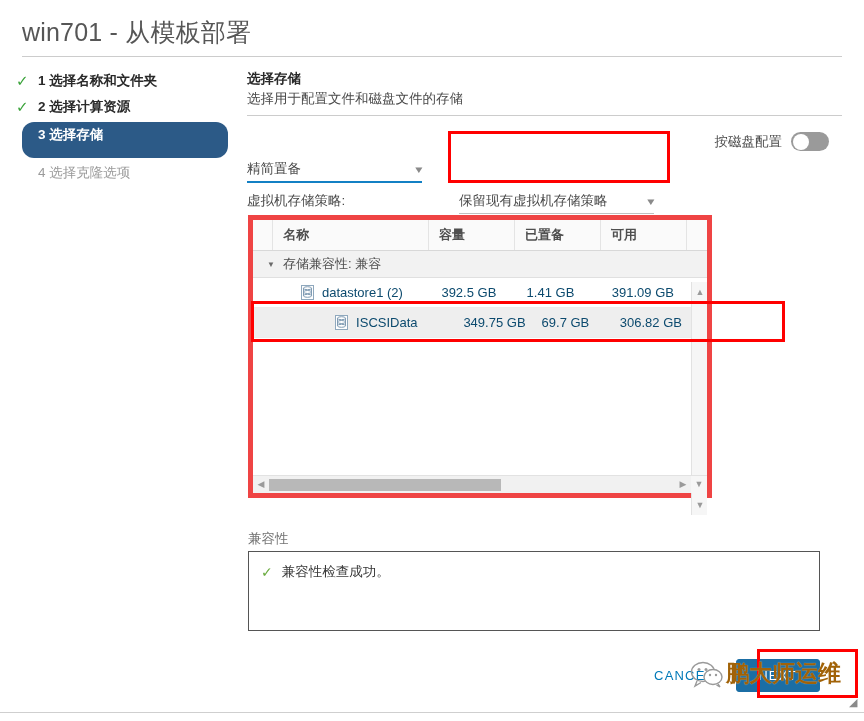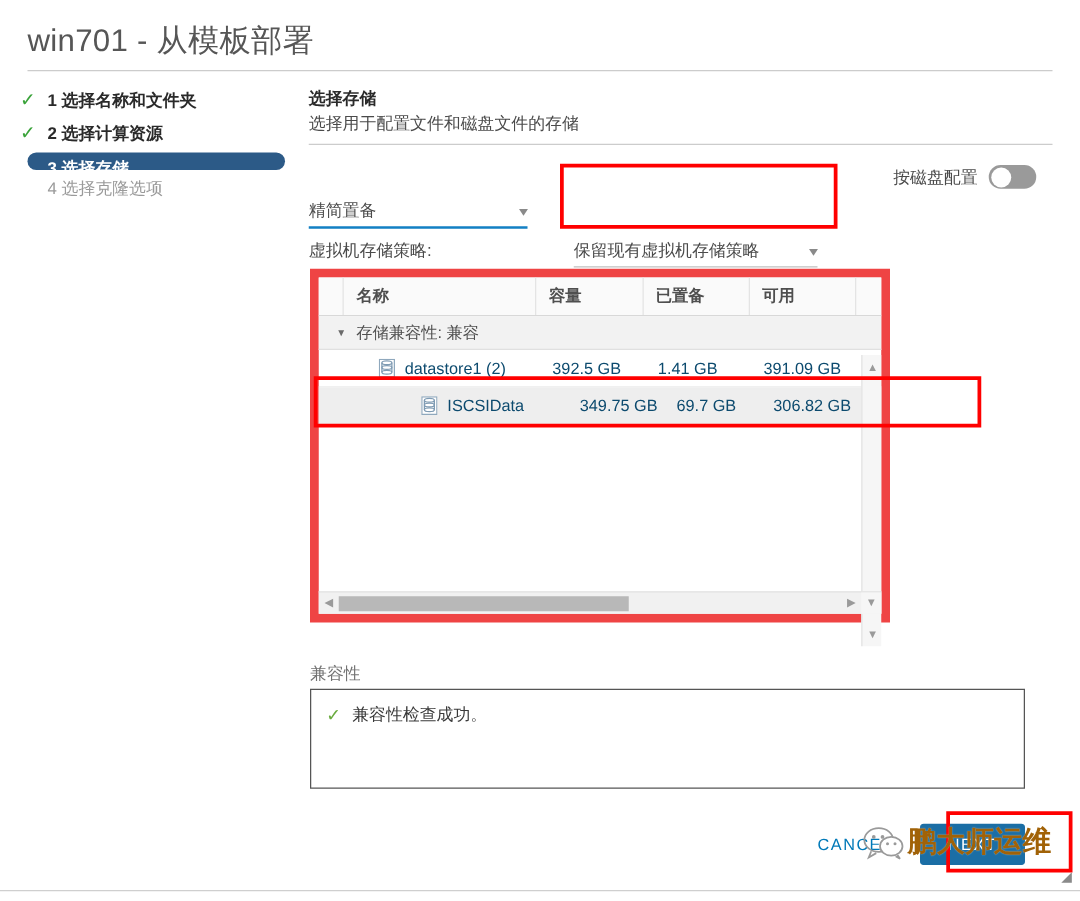--- a/index.html
+++ b/index.html
@@ -75,7 +75,7 @@
     color: #ffffff;
     font-weight: bold;
     border-radius: 12px;
-    height: 14px;
+    height: 36px;
     line-height: 25px;
   }
   .step.pending { color: #9a9a9a; }

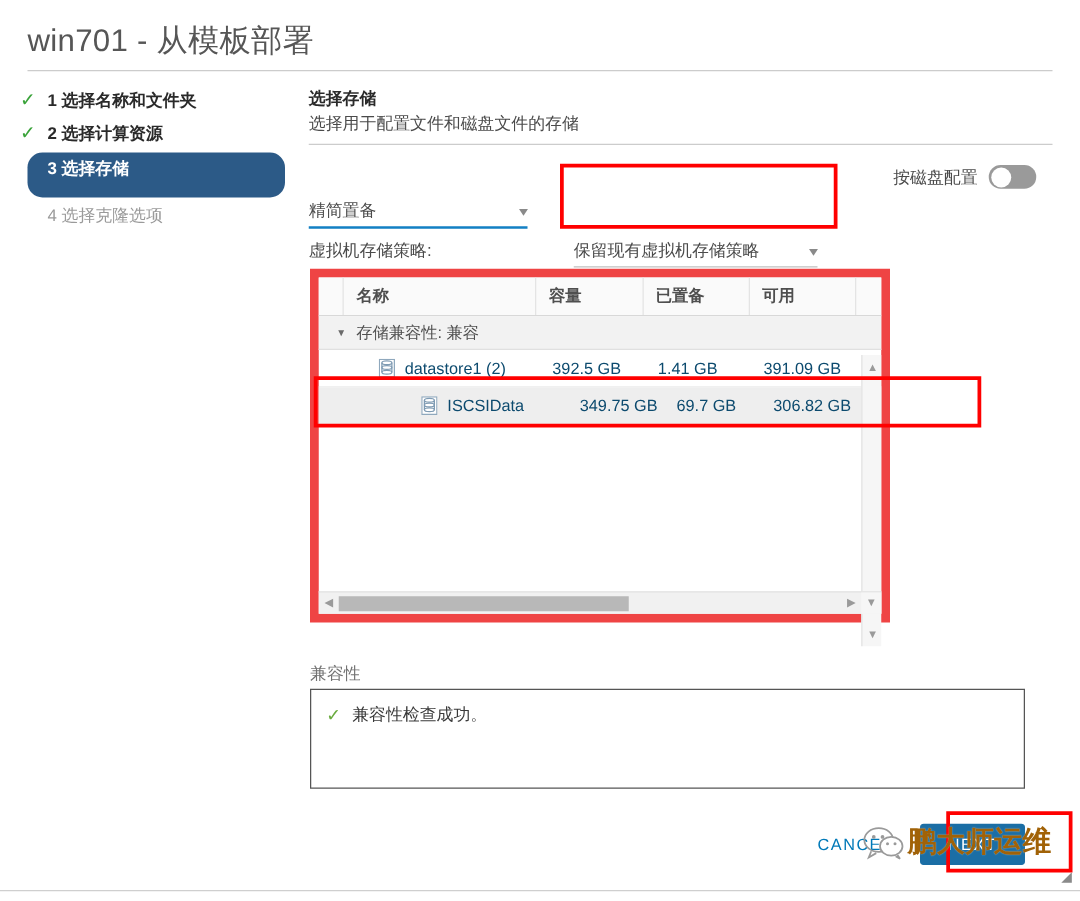--- a/index.html
+++ b/index.html
@@ -170,7 +170,7 @@
     top: 145px;
     width: 464px;
     height: 283px;
-    border: 7px solid #ef4444;
+    border: 5px solid #ef4444;
     background: #ffffff;
     box-sizing: border-box;
   }

